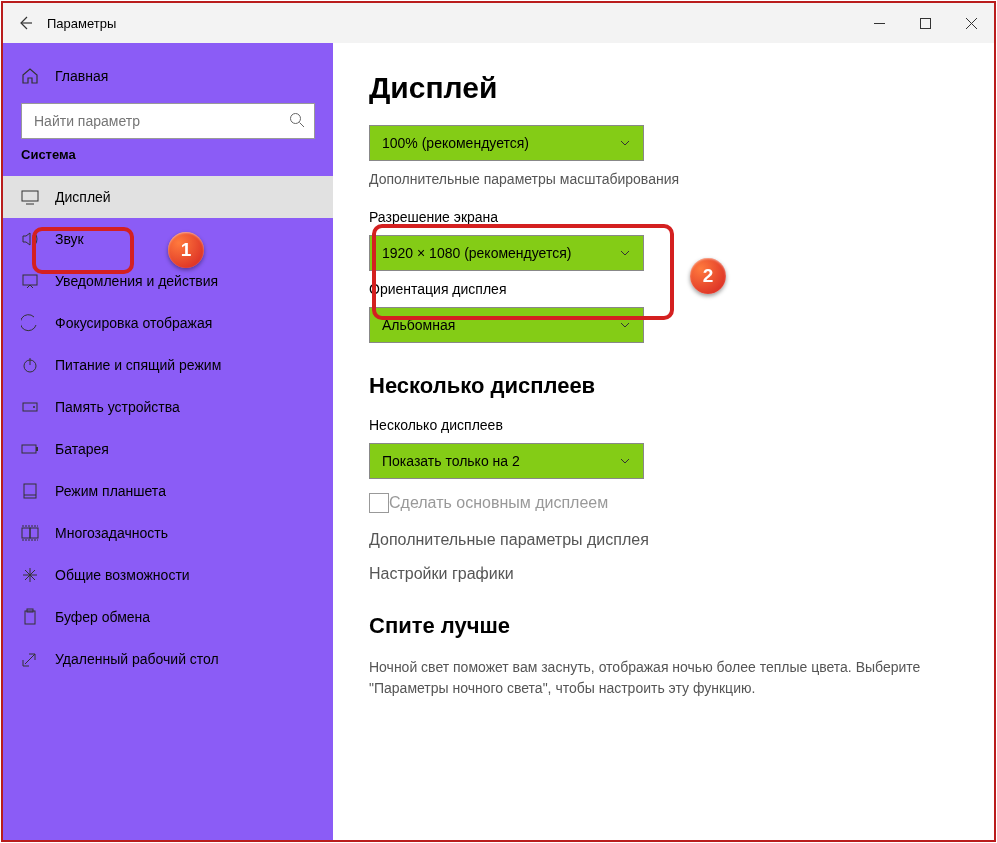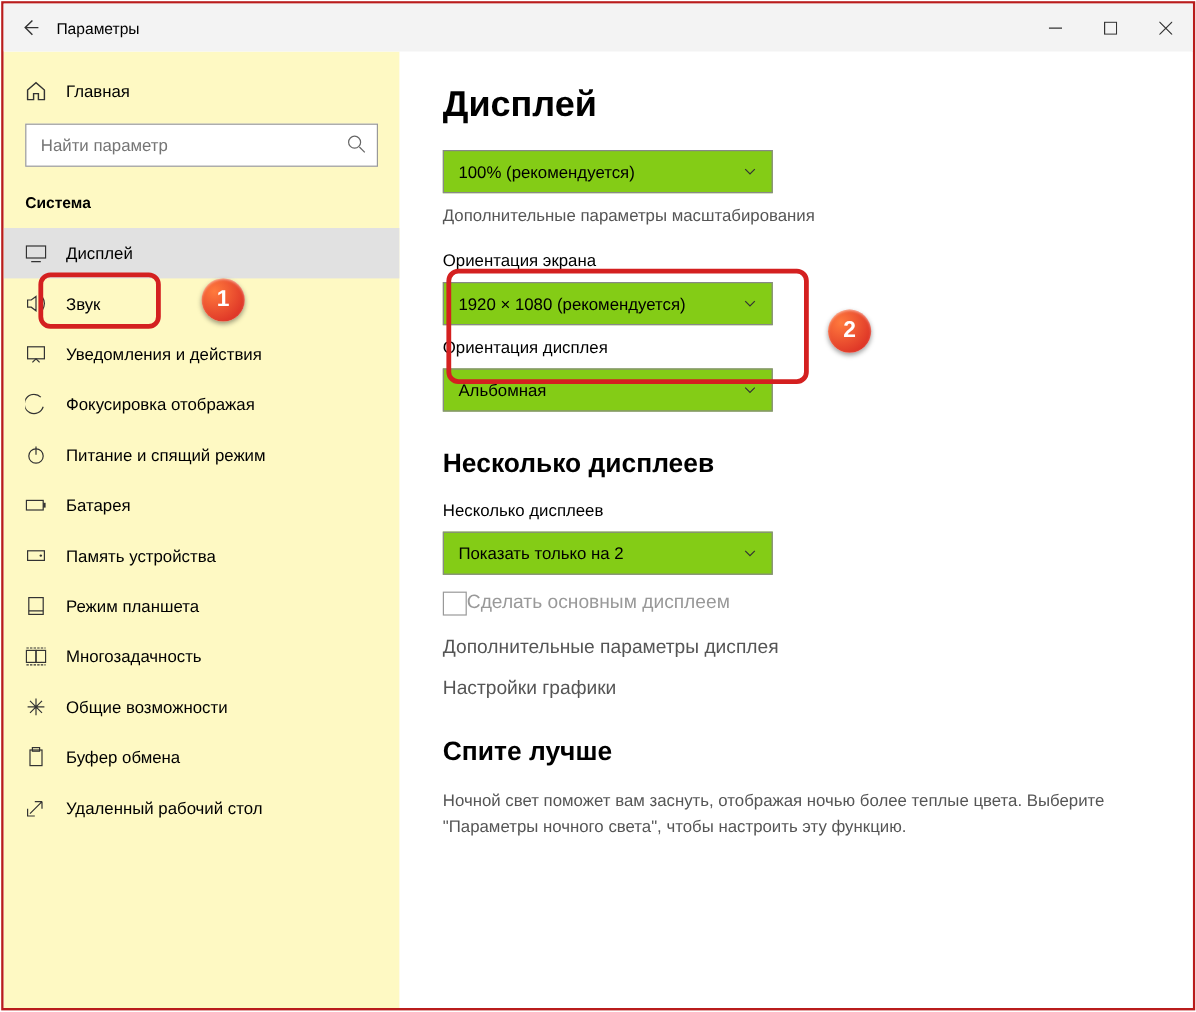--- a/index.html
+++ b/index.html
@@ -11,7 +11,7 @@
 .win-controls{margin-left:auto;display:flex}
 .win-btn{width:46px;height:40px;display:flex;align-items:center;justify-content:center;color:#333;font-size:11px}
 .body{display:flex;flex:1;overflow:hidden}
-.sidebar{width:330px;background:#fef9c3;padding:12px 0 0 0;overflow-y:auto}
+.sidebar{width:330px;background:#8b5cf6;padding:12px 0 0 0;overflow-y:auto}
 .home-link{display:flex;align-items:center;padding:12px 18px;gap:16px;font-size:14px;color:#000}
 .search-wrap{margin:6px 18px 18px 18px;position:relative}
 .search{width:100%;height:36px;border:1px solid #999;background:#fff;padding:0 36px 0 12px;font-size:14px;color:#666}

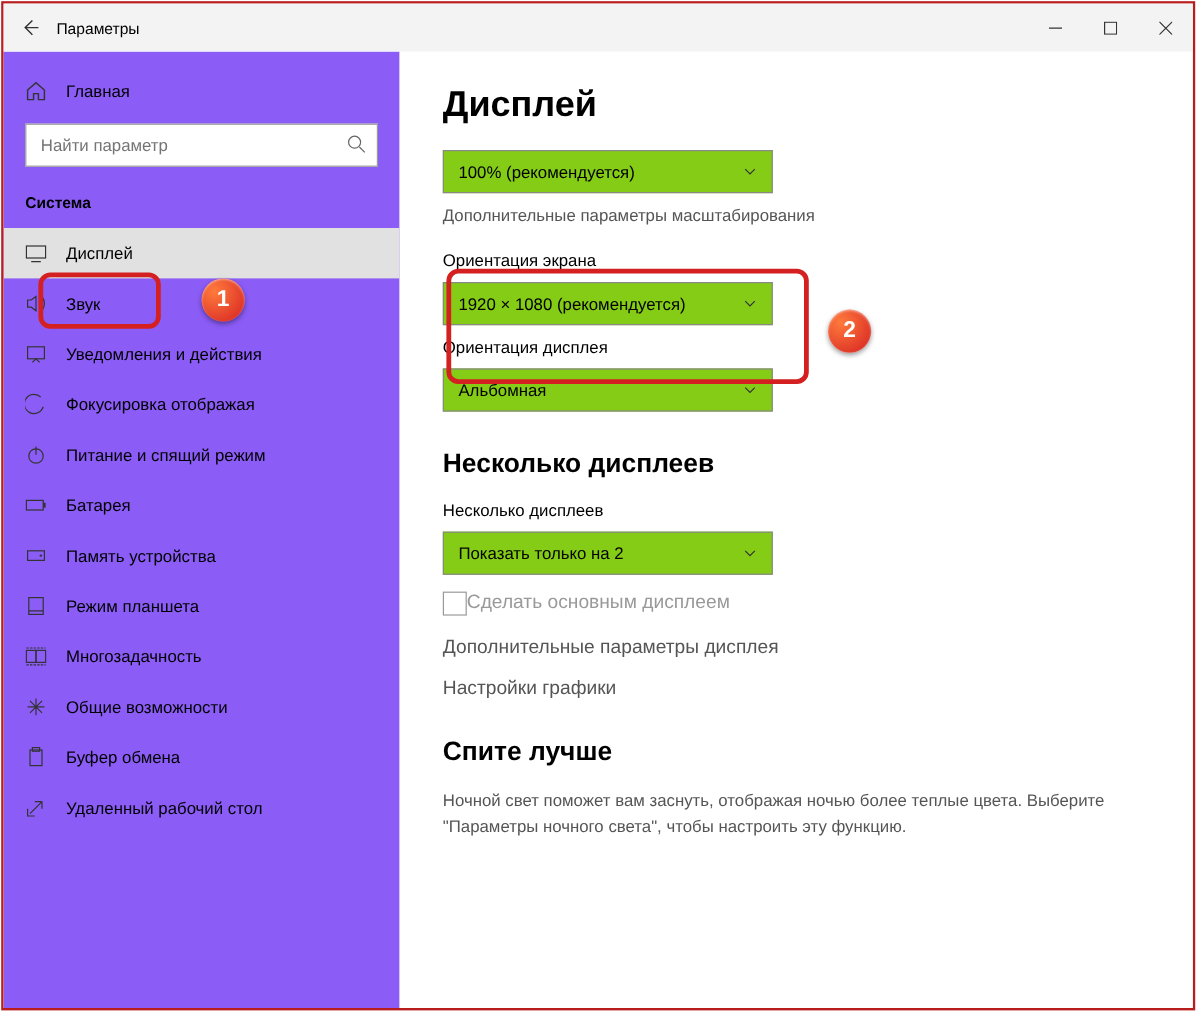--- a/index.html
+++ b/index.html
@@ -13,7 +13,7 @@
 .body{display:flex;flex:1;overflow:hidden}
 .sidebar{width:330px;background:#8b5cf6;padding:12px 0 0 0;overflow-y:auto}
 .home-link{display:flex;align-items:center;padding:12px 18px;gap:16px;font-size:14px;color:#000}
-.search-wrap{margin:6px 18px 18px 18px;position:relative}
+.search-wrap{margin:6px 18px 4px 18px;position:relative}
 .search{width:100%;height:36px;border:1px solid #999;background:#fff;padding:0 36px 0 12px;font-size:14px;color:#666}
 .search-icon{position:absolute;right:10px;top:9px;color:#666}
 .group-label{font-size:13px;font-weight:600;padding:4px 18px 14px 18px;color:#000}

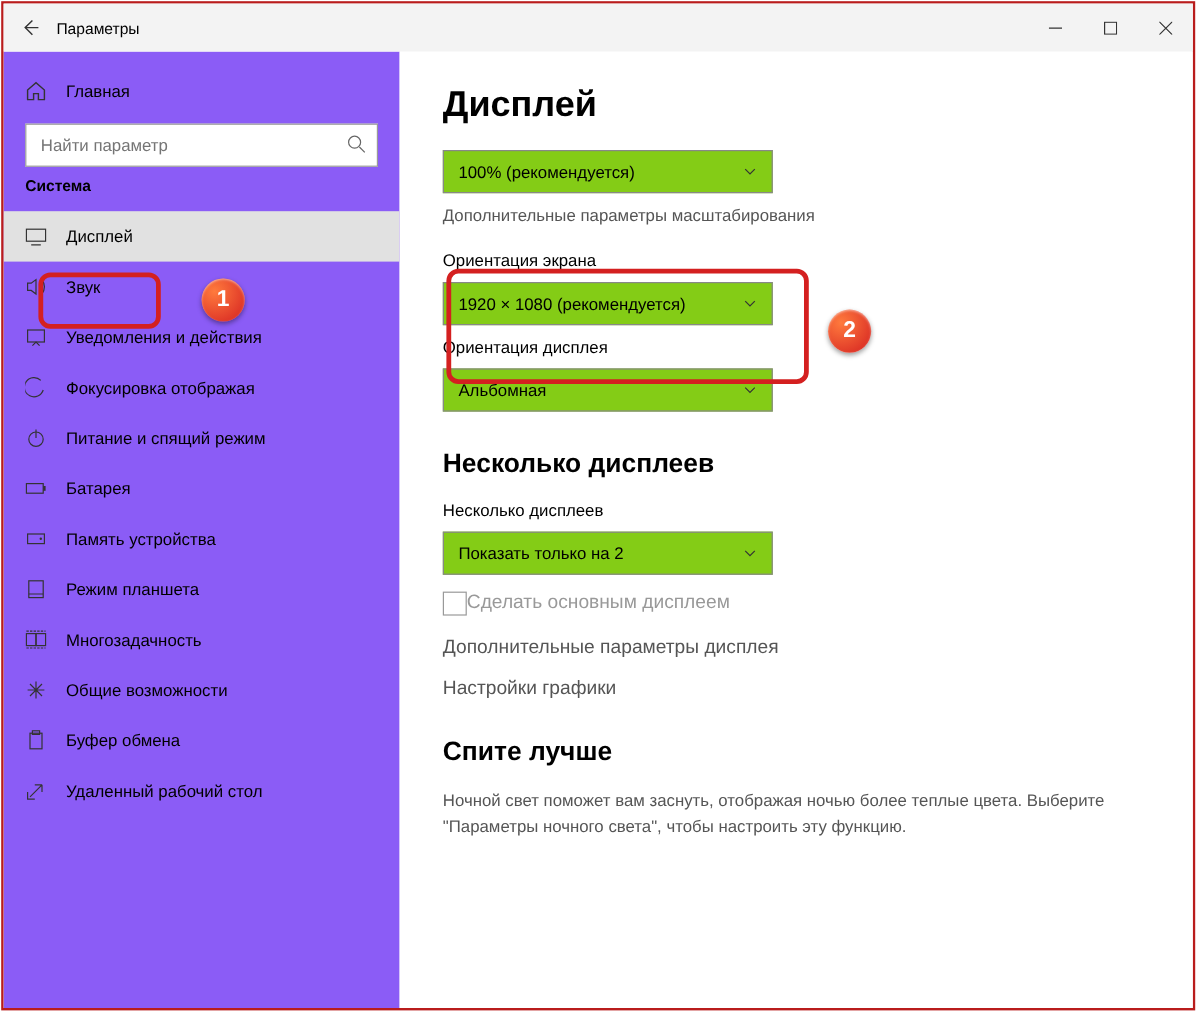--- a/index.html
+++ b/index.html
@@ -211,7 +211,7 @@
       </div>
       <div class="link-text">Дополнительные параметры масштабирования</div>
 
-      <div class="field-label">Ориентация экрана</div>
+      <div class="field-label">Разрешение экрана</div>
       <div class="combo">
         <span>1920 × 1080 (рекомендуется)</span>
         <span class="combo-chevron">

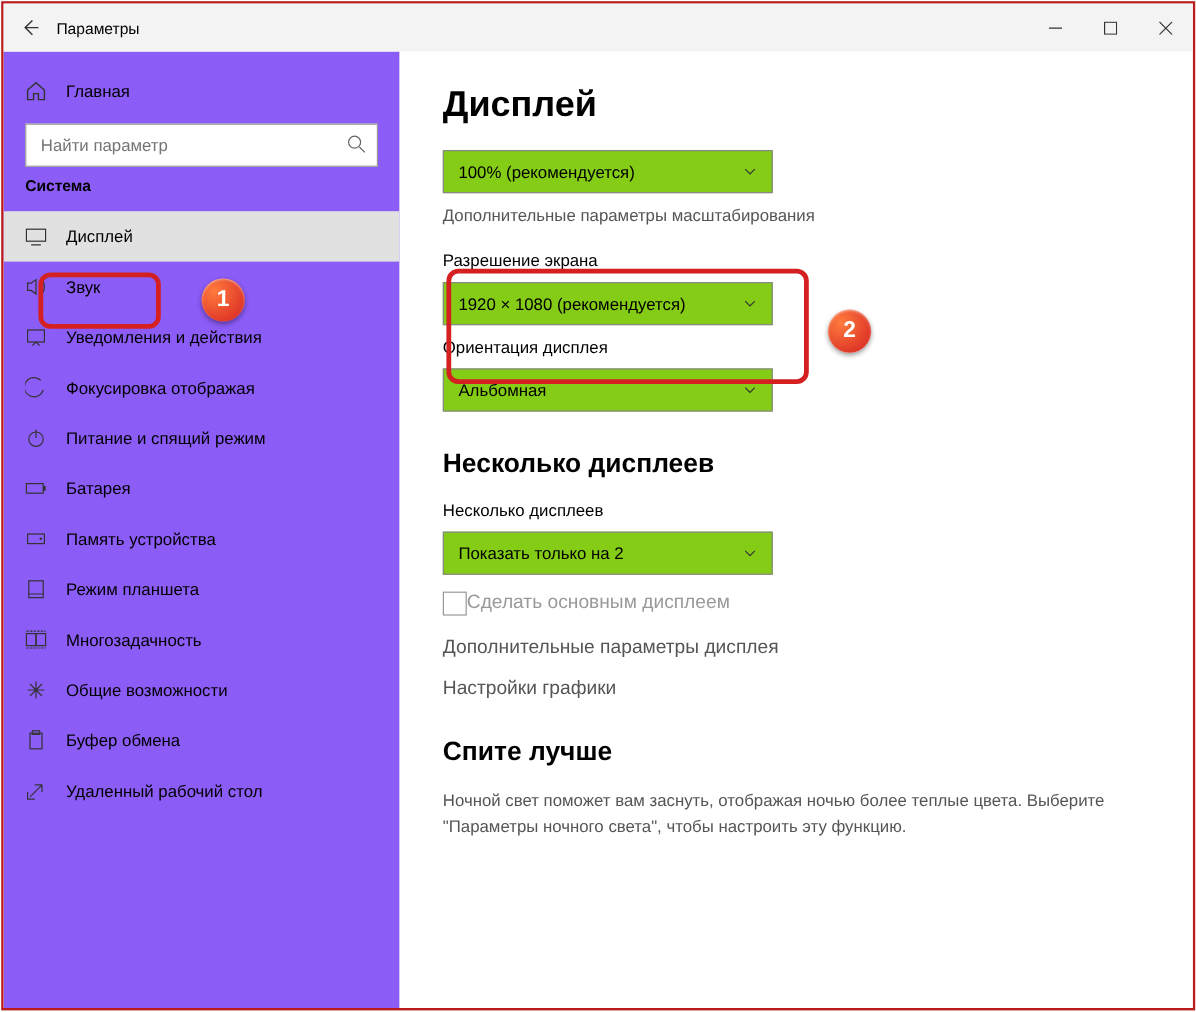--- a/index.html
+++ b/index.html
@@ -137,20 +137,20 @@
       <div class="nav-item">
         <span class="nav-icon">
             <svg width="18" height="18" viewBox="0 0 18 18">
+              <rect x="2" y="5" width="14" height="8" stroke="#333" fill="none"></rect>
+              <circle cx="13" cy="9" r="1" fill="#333"></circle>
+            </svg>
+          </span>
+        <span>Память устройства</span>
+      </div>
+      <div class="nav-item">
+        <span class="nav-icon">
+            <svg width="18" height="18" viewBox="0 0 18 18">
               <rect x="1" y="5" width="14" height="8" stroke="#333" fill="none"></rect>
               <rect x="15" y="7" width="2" height="4" fill="#333"></rect>
             </svg>
           </span>
         <span>Батарея</span>
-      </div>
-      <div class="nav-item">
-        <span class="nav-icon">
-            <svg width="18" height="18" viewBox="0 0 18 18">
-              <rect x="2" y="5" width="14" height="8" stroke="#333" fill="none"></rect>
-              <circle cx="13" cy="9" r="1" fill="#333"></circle>
-            </svg>
-          </span>
-        <span>Память устройства</span>
       </div>
       <div class="nav-item">
         <span class="nav-icon">

